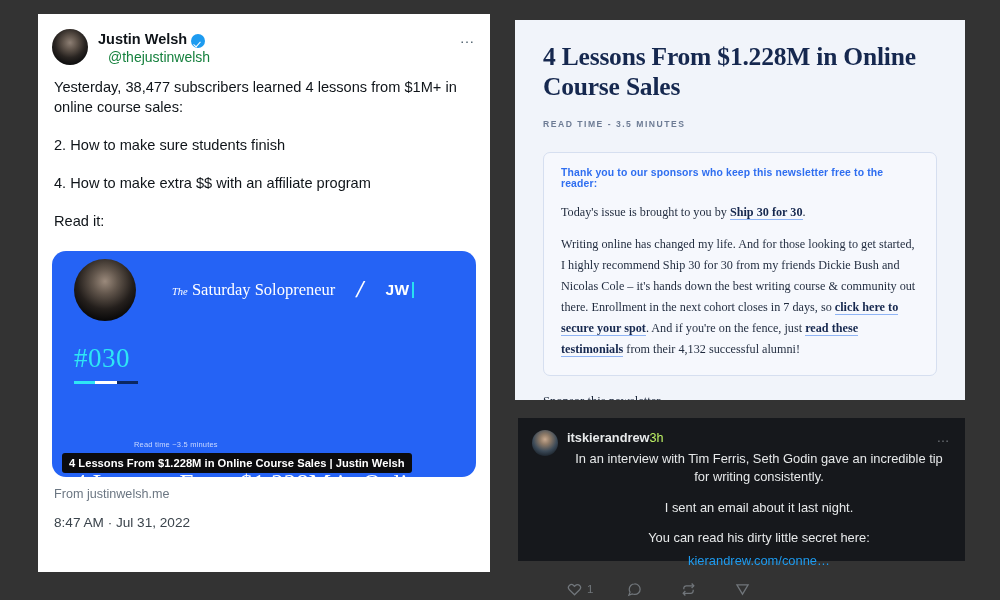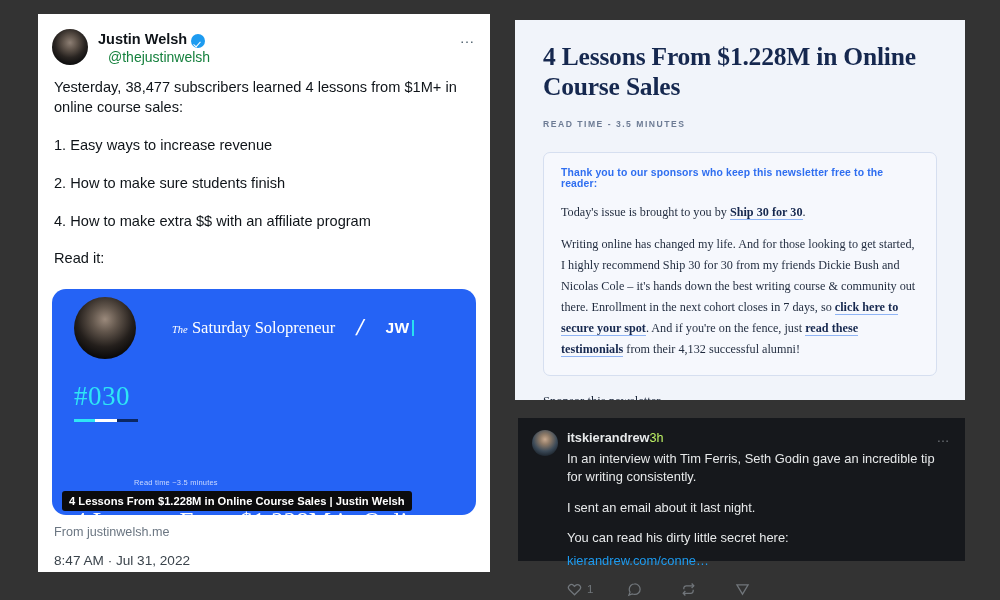--- a/index.html
+++ b/index.html
@@ -168,7 +168,6 @@
 
     <div class="tw-body">
       <p>Yesterday, 38,477 subscribers learned 4 lessons from $1M+ in online course sales:</p>
-      <p>1. Easy ways to increase revenue</p>
       <p>2. How to make sure students finish</p>
       <p>4. How to make extra $$ with an affiliate program</p>
       <p>Read it:</p>

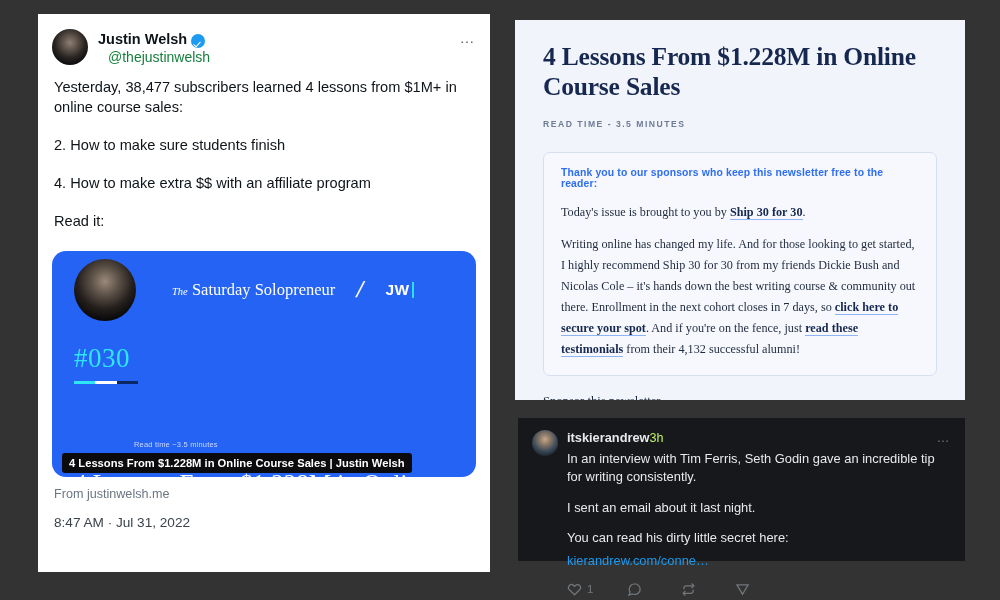--- a/index.html
+++ b/index.html
@@ -141,7 +141,7 @@
   .dt-user { color: #e7e9ea; font-size: 12.8px; font-weight: 700; }
   .dt-time { color: #bef264; font-size: 12.6px; }
   .dt-dots { position: absolute; right: 0; top: 0; color: #71767b; font-size: 13px; letter-spacing: 1.4px; }
-  .dt-col p { color: #e7e9ea; font-size: 12.9px; line-height: 1.38; margin-top: 5px; }
+  .dt-col p { color: #e7e9ea; font-size: 12.9px; line-height: 1.38; margin-top: 5px; text-align: center; }
   .dt-col p.gap { margin-top: 13px; }
   .dt-link { color: #1d9bf0; }
   .dt-actions { display: flex; align-items: center; gap: 34px; margin-top: 12px; }

